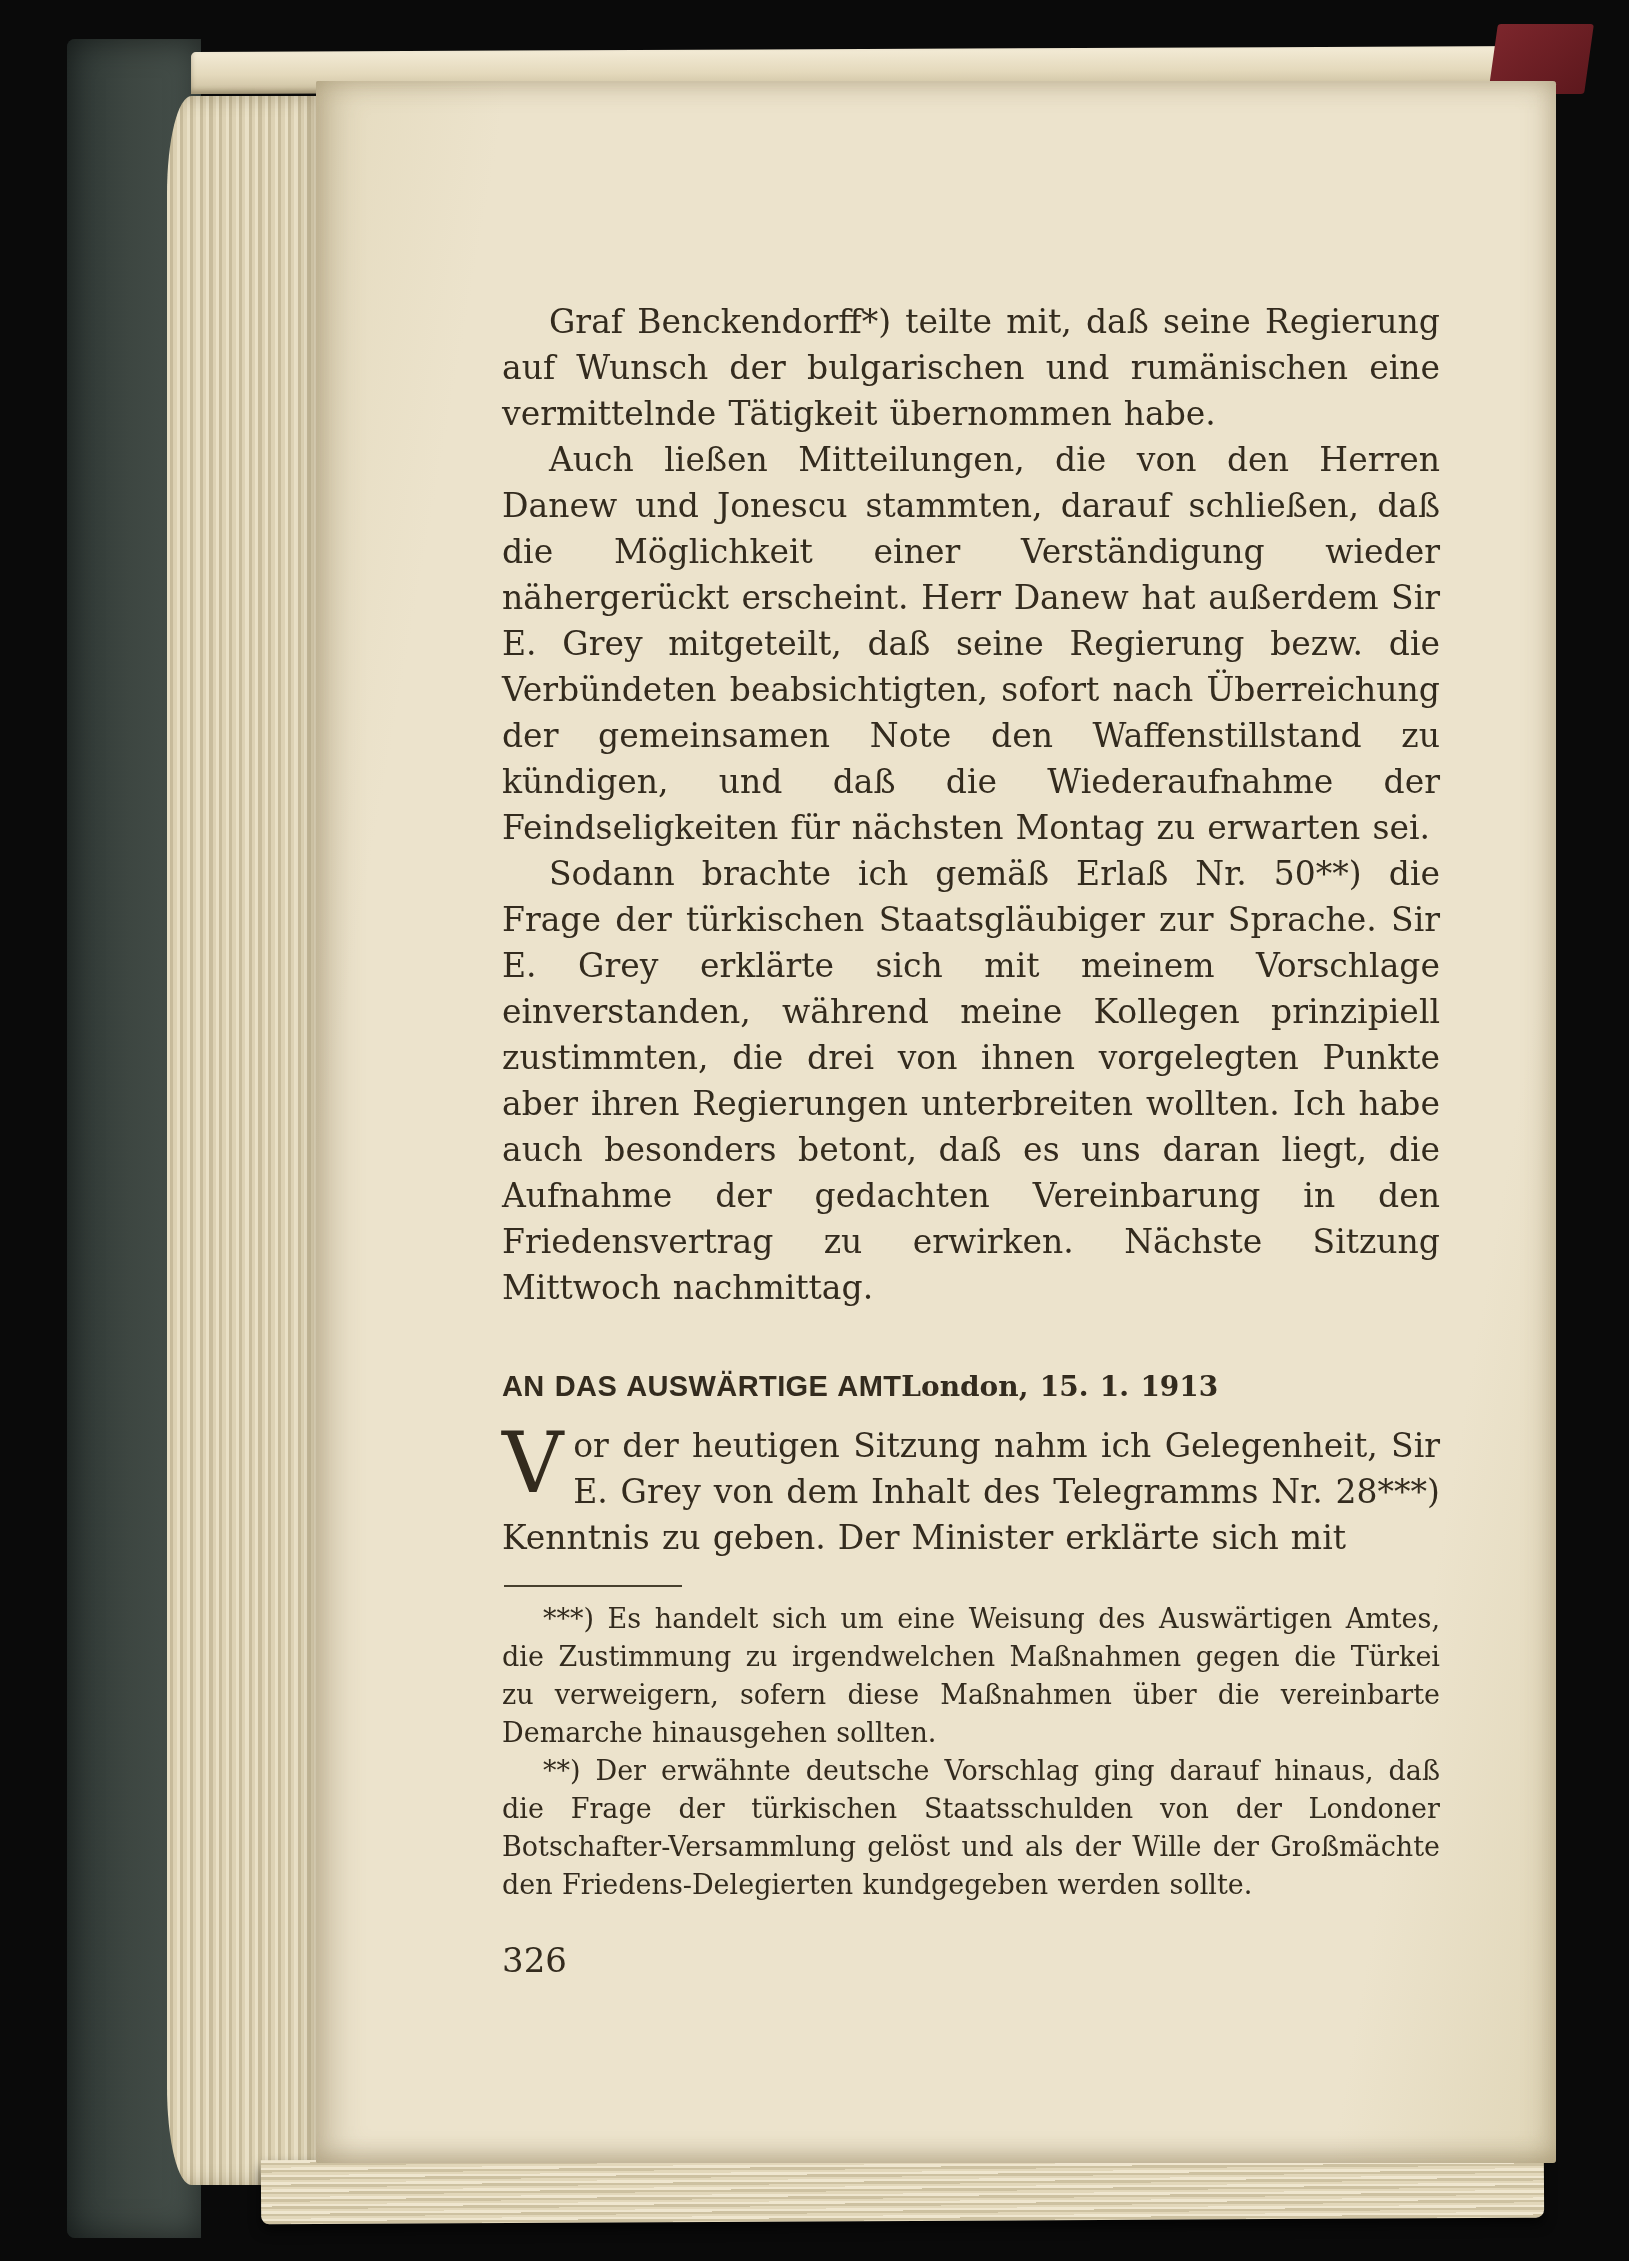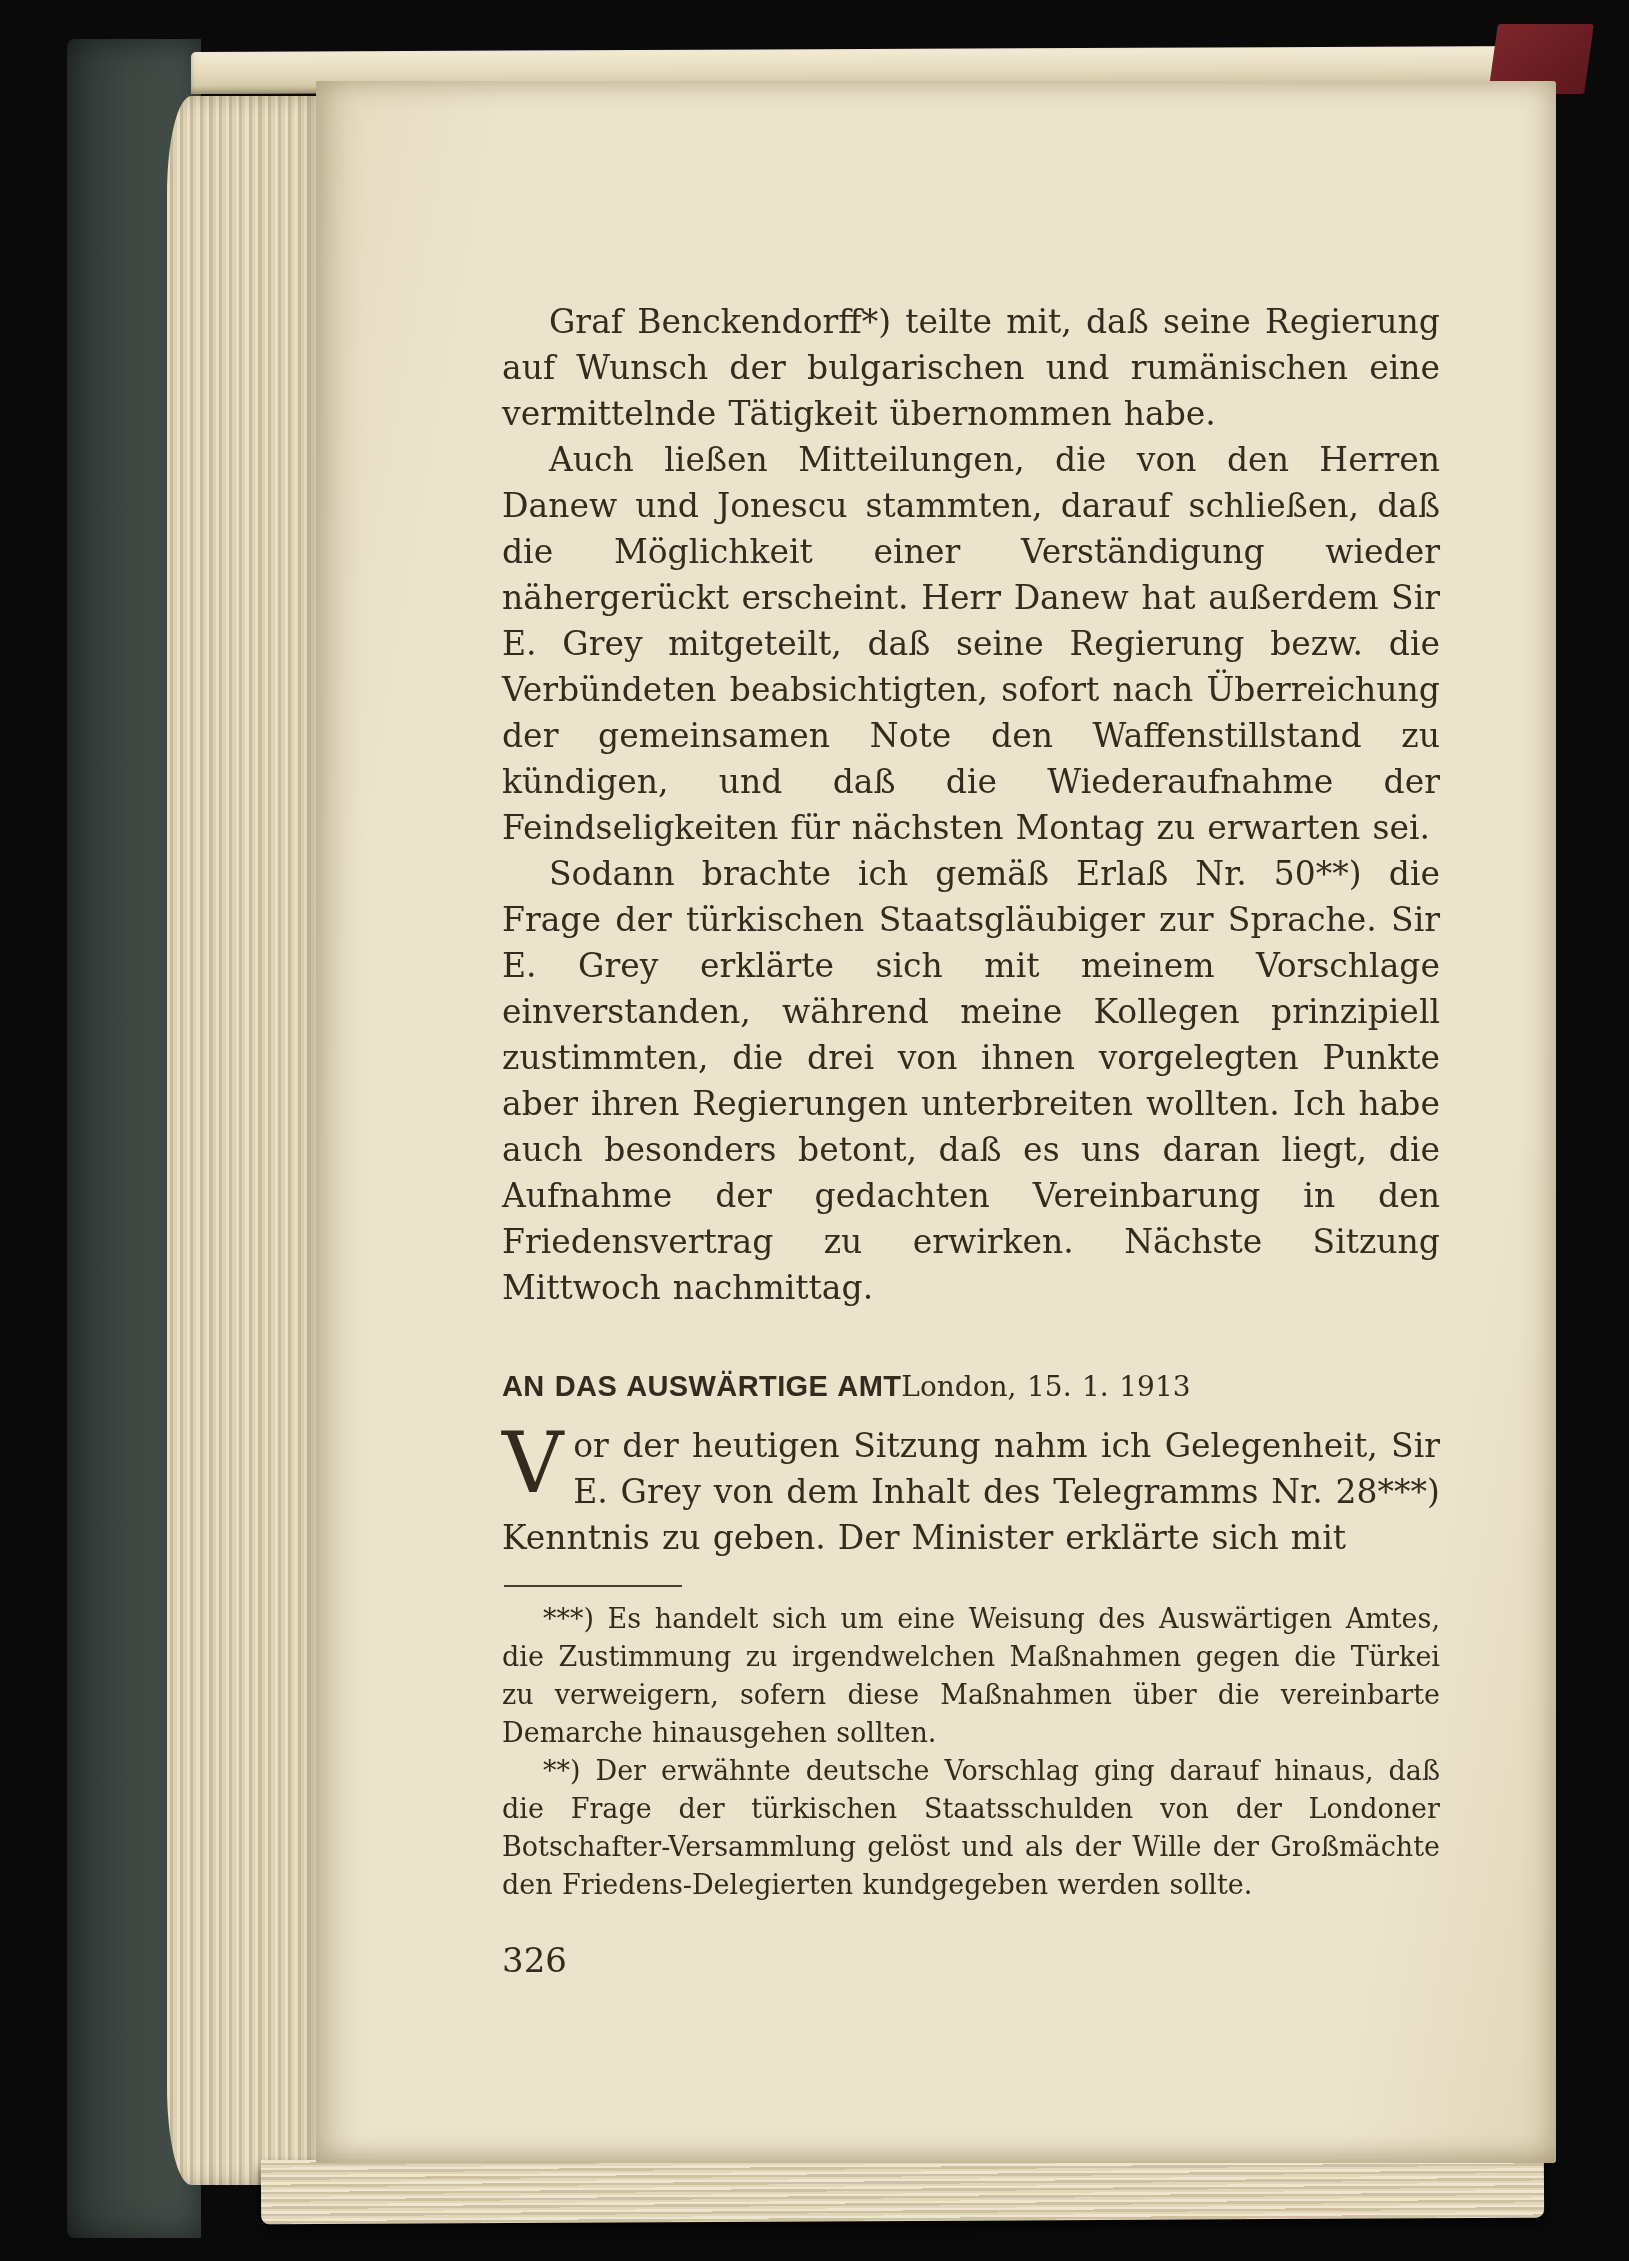--- a/index.html
+++ b/index.html
@@ -77,7 +77,7 @@
   }
   .dateline{
     font-family:"DejaVu Serif", serif;
-    font-weight:400;font-size:28px;color:#332b1e;
+    font-weight:700;font-size:28px;color:#332b1e;
   }
   .lead-par{text-indent:0;}
   .drop-cap{

